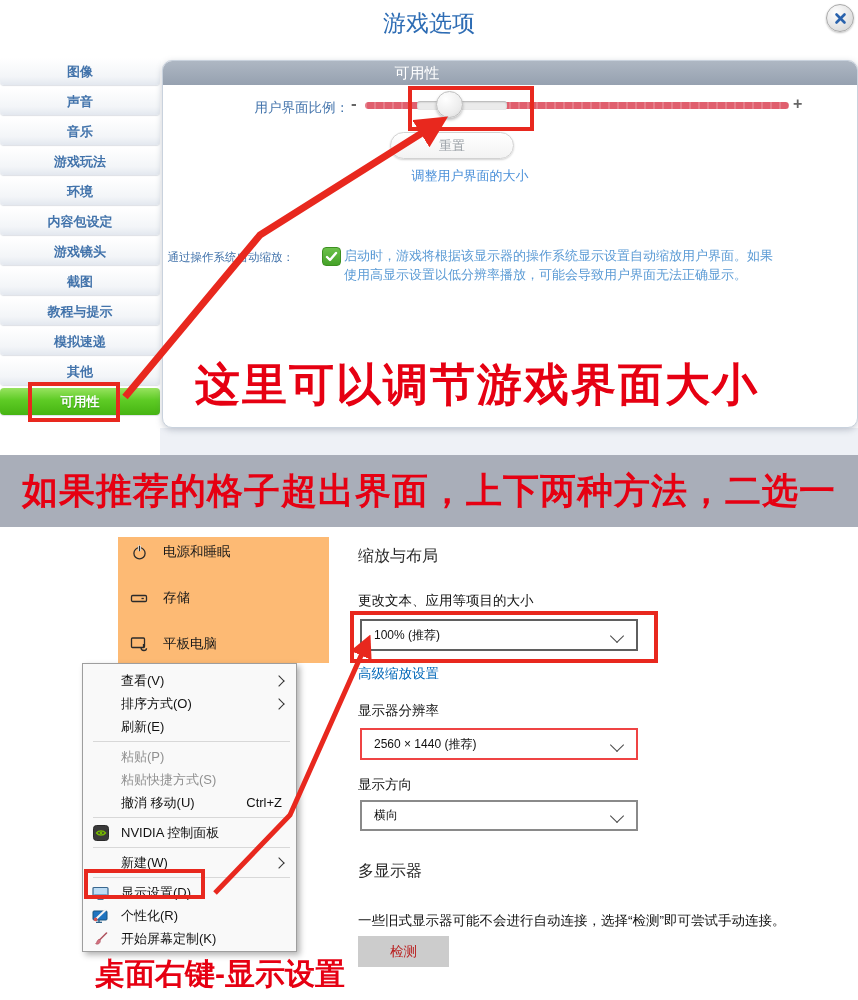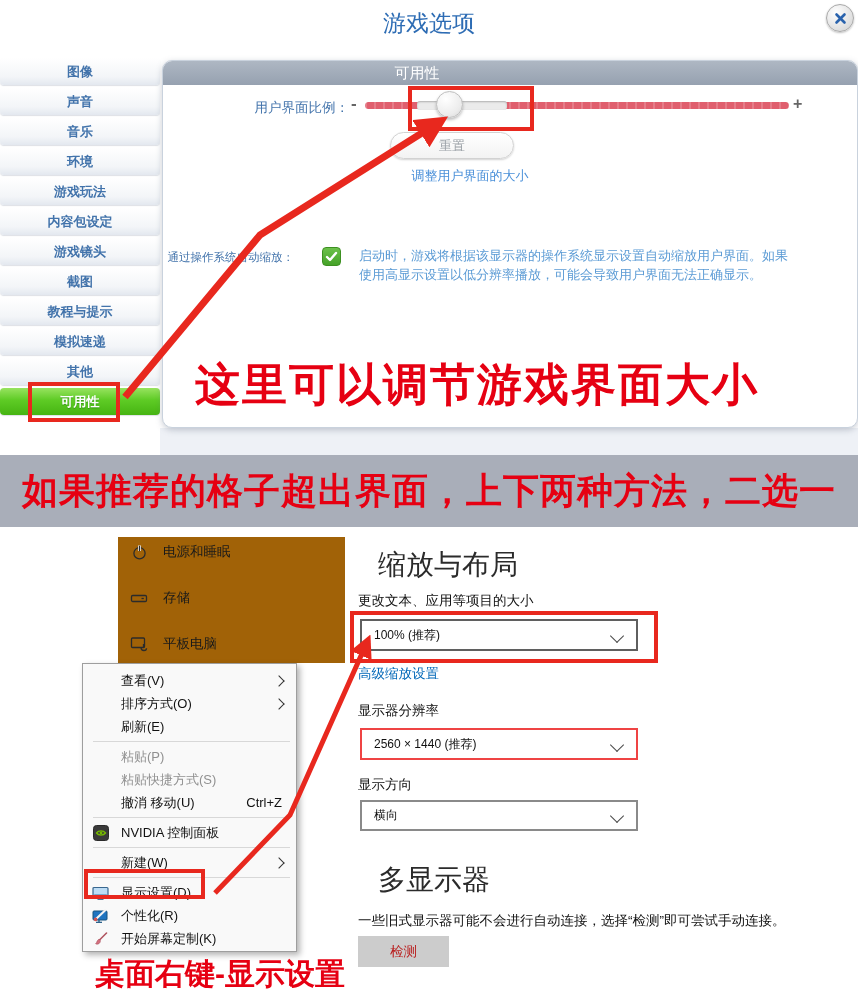--- a/index.html
+++ b/index.html
@@ -113,8 +113,8 @@
       <div class="side-item">图像</div>
       <div class="side-item">声音</div>
       <div class="side-item">音乐</div>
+      <div class="side-item">游戏玩法</div>
       <div class="side-item">环境</div>
-      <div class="side-item">游戏玩法</div>
       <div class="side-item">内容包设定</div>
       <div class="side-item">游戏镜头</div>
       <div class="side-item">截图</div>

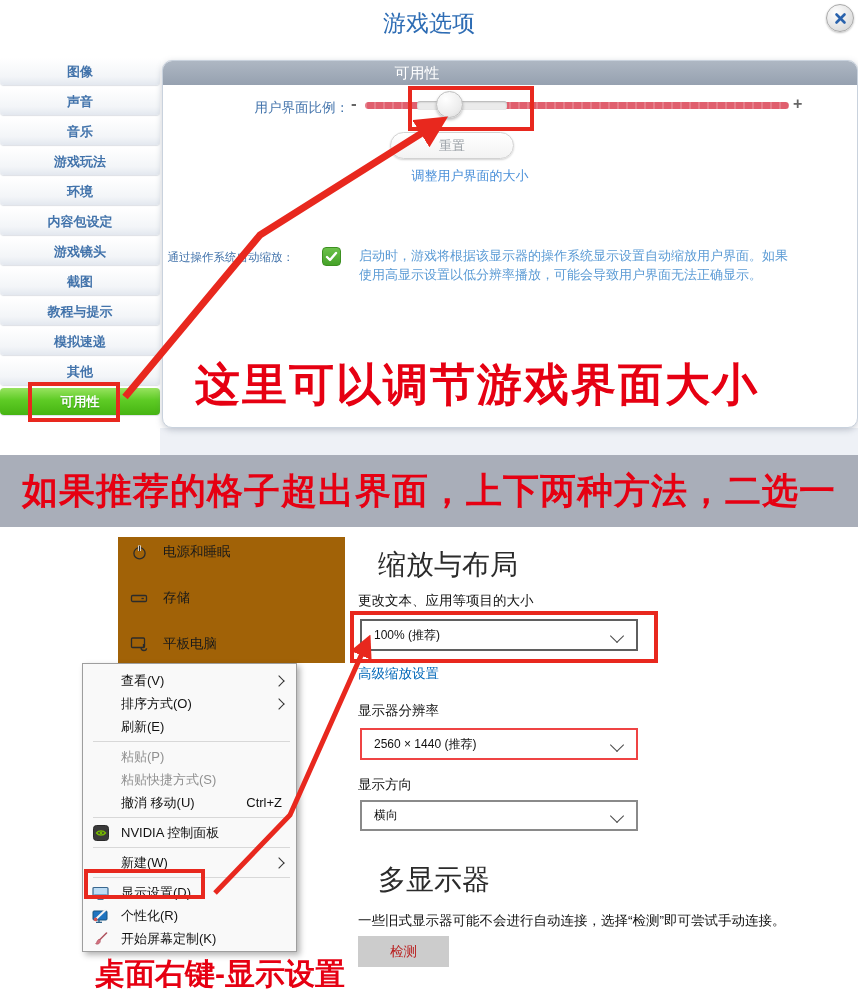--- a/index.html
+++ b/index.html
@@ -47,7 +47,7 @@
   .os-check{position:absolute;left:159px;top:186px;width:19px;height:19px;border-radius:4px;
          background:linear-gradient(#6cc14b,#45a228);border:1px solid #3d9021;box-sizing:border-box;
          display:flex;align-items:center;justify-content:center;}
-  .os-desc{position:absolute;left:196px;top:185px;width:480px;font-size:13px;line-height:19px;
+  .os-desc{position:absolute;left:181px;top:185px;width:480px;font-size:13px;line-height:19px;
          color:#5b9bd5;}
   .big-red{position:absolute;left:32px;top:294px;white-space:nowrap;font-size:45px;
          font-weight:bold;color:#e60012;letter-spacing:2px;text-align:right;}

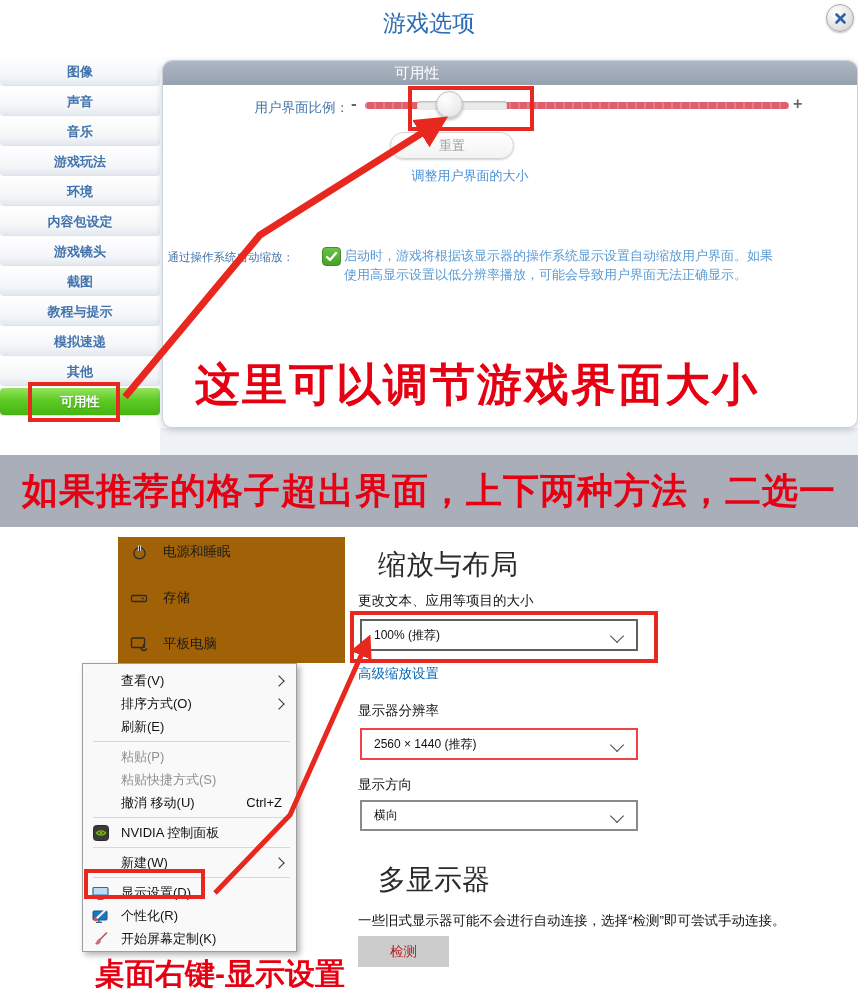--- a/index.html
+++ b/index.html
@@ -58,7 +58,7 @@
   .banner-text{font-size:36px;font-weight:bold;color:#e60012;white-space:nowrap;letter-spacing:1px;}
 
   
-  .nav-panel{position:absolute;left:118px;top:537px;width:227px;height:126px;background:#a16207;}
+  .nav-panel{position:absolute;left:118px;top:537px;width:211px;height:126px;background:#fdba74;}
   .nav-row{position:absolute;left:0;width:227px;height:24px;display:flex;align-items:center;}
   .nav-row .nv-icon{margin-left:12px;width:18px;display:flex;justify-content:center;}
   .nav-row .nv-label{margin-left:15px;font-size:13.5px;color:#1a1a1a;}

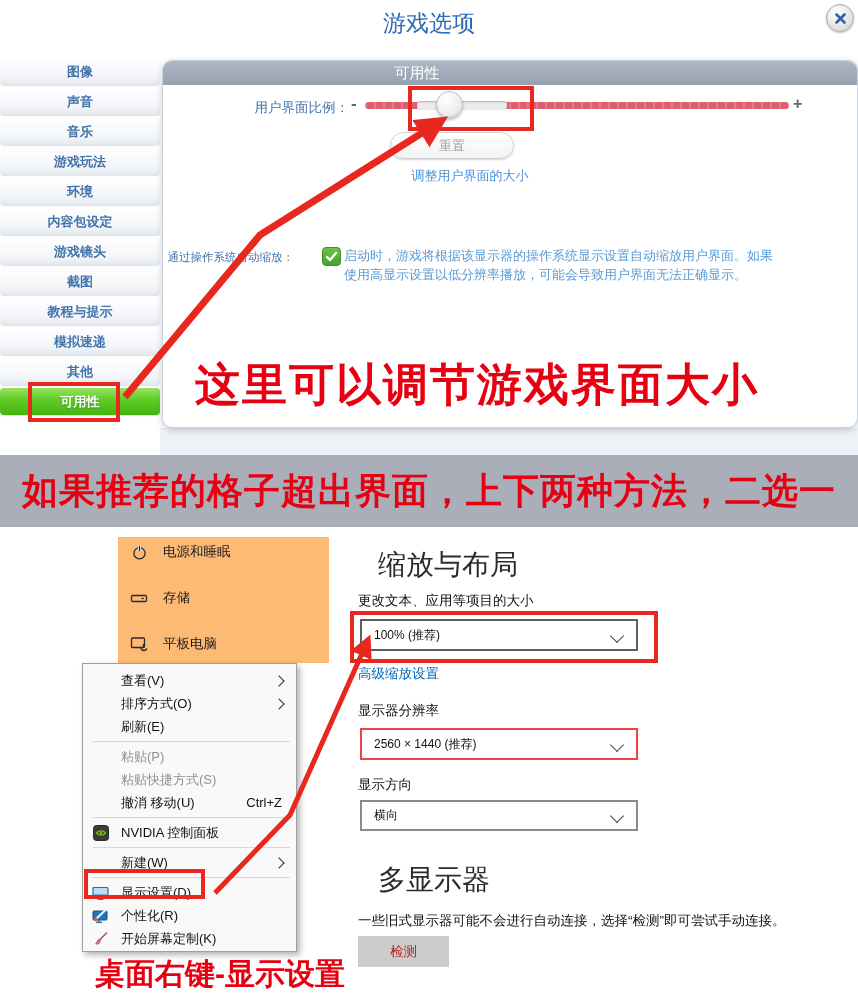--- a/index.html
+++ b/index.html
@@ -63,7 +63,7 @@
   .nav-row .nv-icon{margin-left:12px;width:18px;display:flex;justify-content:center;}
   .nav-row .nv-label{margin-left:15px;font-size:13.5px;color:#1a1a1a;}
 
-  .h1{position:absolute;font-size:28px;font-weight:400;color:#2b2b2b;margin-left:20px;}
+  .h1{position:absolute;font-size:16px;font-weight:400;color:#2b2b2b;}
   .lbl{position:absolute;font-size:13.5px;color:#111;}
   .dd{position:absolute;width:278px;height:32px;background:#fff;box-sizing:border-box;
       display:flex;align-items:center;padding-left:12px;font-size:12px;color:#111;}

